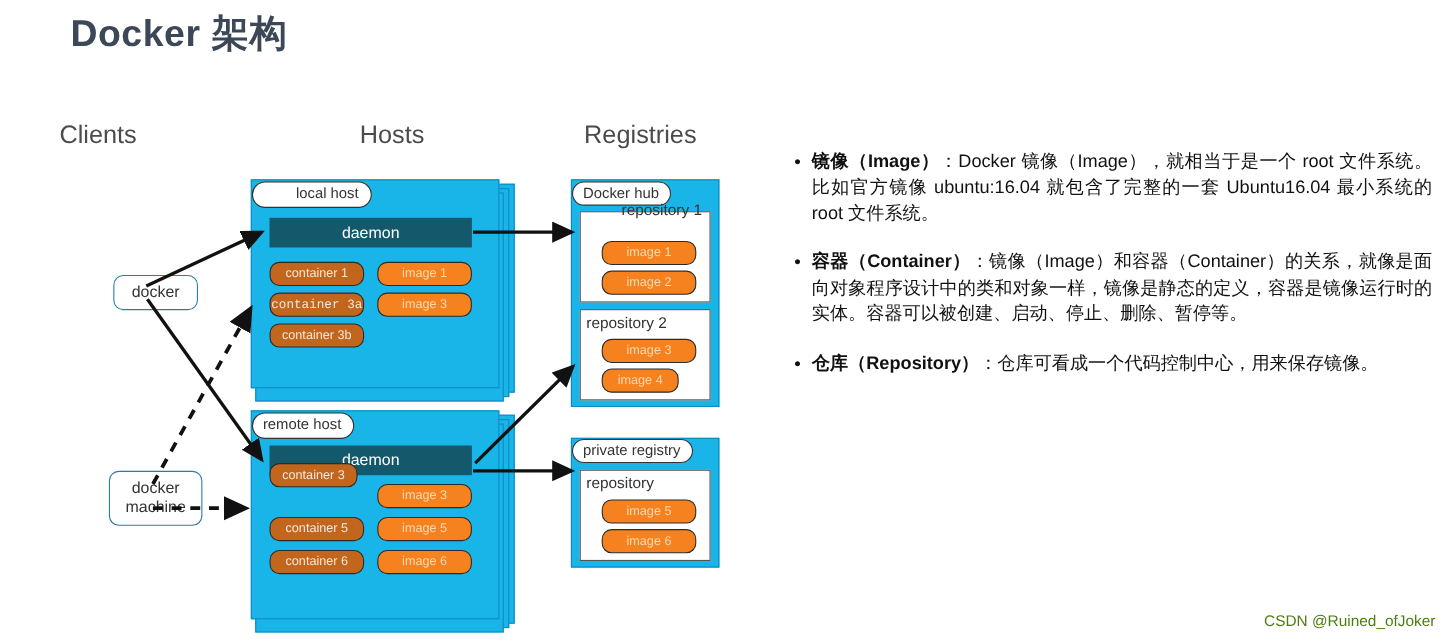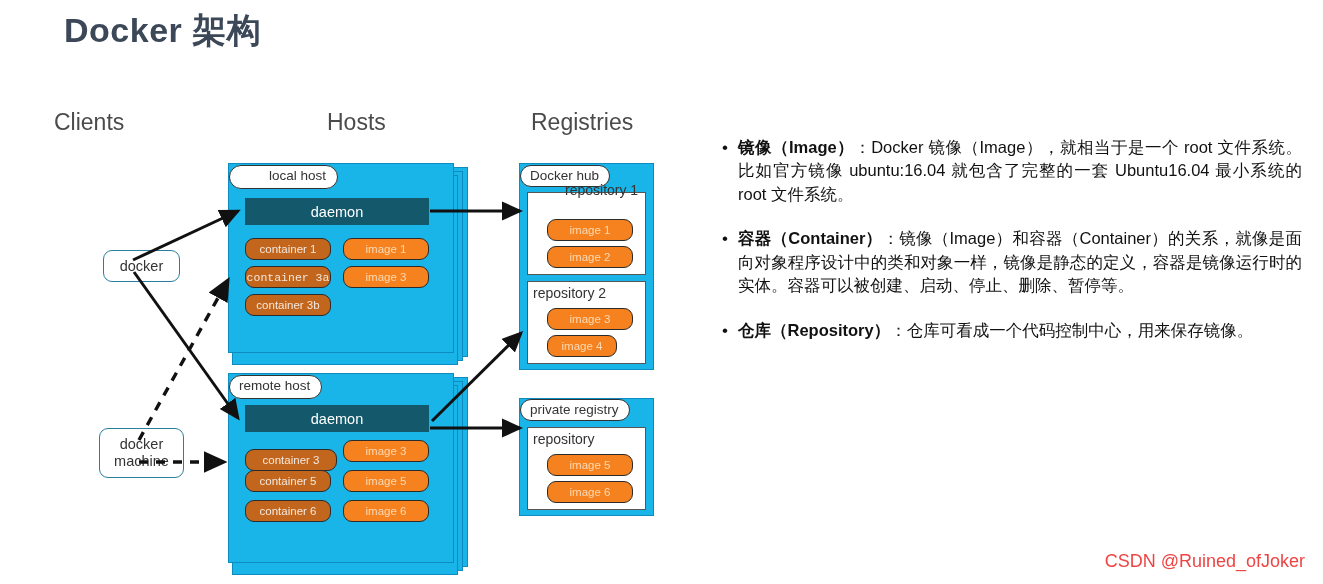--- a/index.html
+++ b/index.html
@@ -192,7 +192,7 @@
     <div class="host-label" style="left:229px;top:280px;">remote host</div>
     <div class="daemon" style="left:245px;top:310px;width:184px;height:27px;">daemon</div>
 
-    <div class="pill container" style="left:245px;top:326px;width:92px;height:22px;margin-top:28px;">container 3</div>
+    <div class="pill container" style="left:245px;top:326px;width:80px;height:22px;">container 3</div>
     <div class="pill container" style="left:245px;top:375px;width:86px;height:22px;">container 5</div>
     <div class="pill container" style="left:245px;top:405px;width:86px;height:22px;">container 6</div>
 

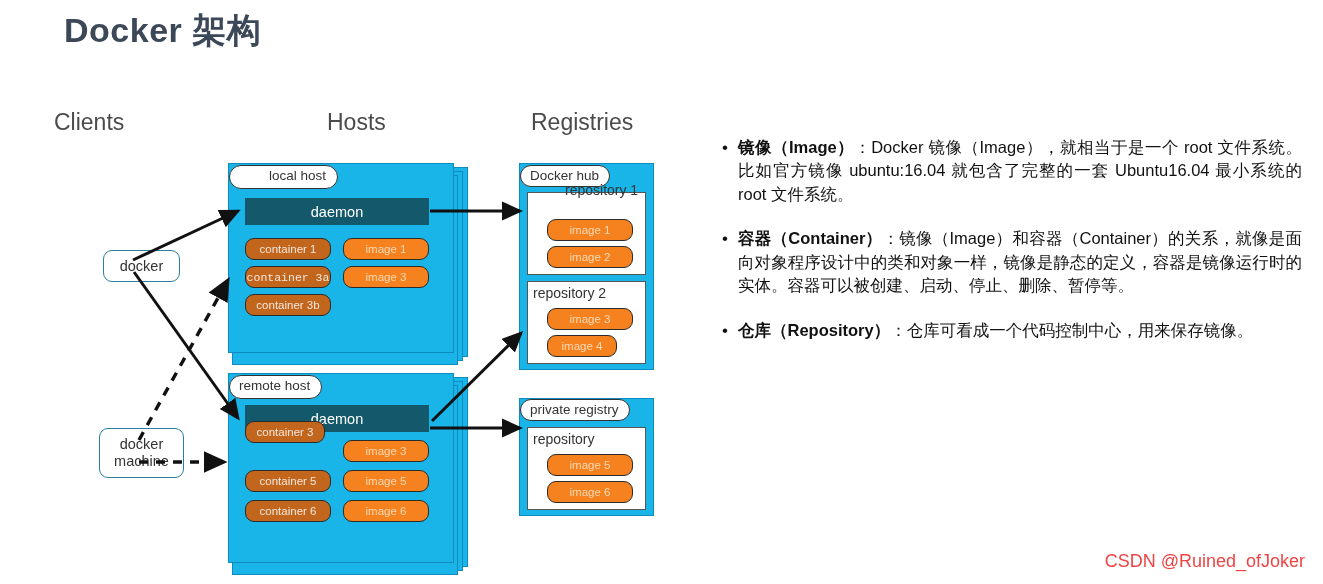--- a/index.html
+++ b/index.html
@@ -150,7 +150,7 @@
   .bullet-text b{font-weight:bold;}
   #watermark{
     position:absolute;right:18px;bottom:12px;
-    font-size:18px;color:#ef4444;
+    font-size:14px;color:#4d7c0f;
     white-space:nowrap;
   }
 </style>

